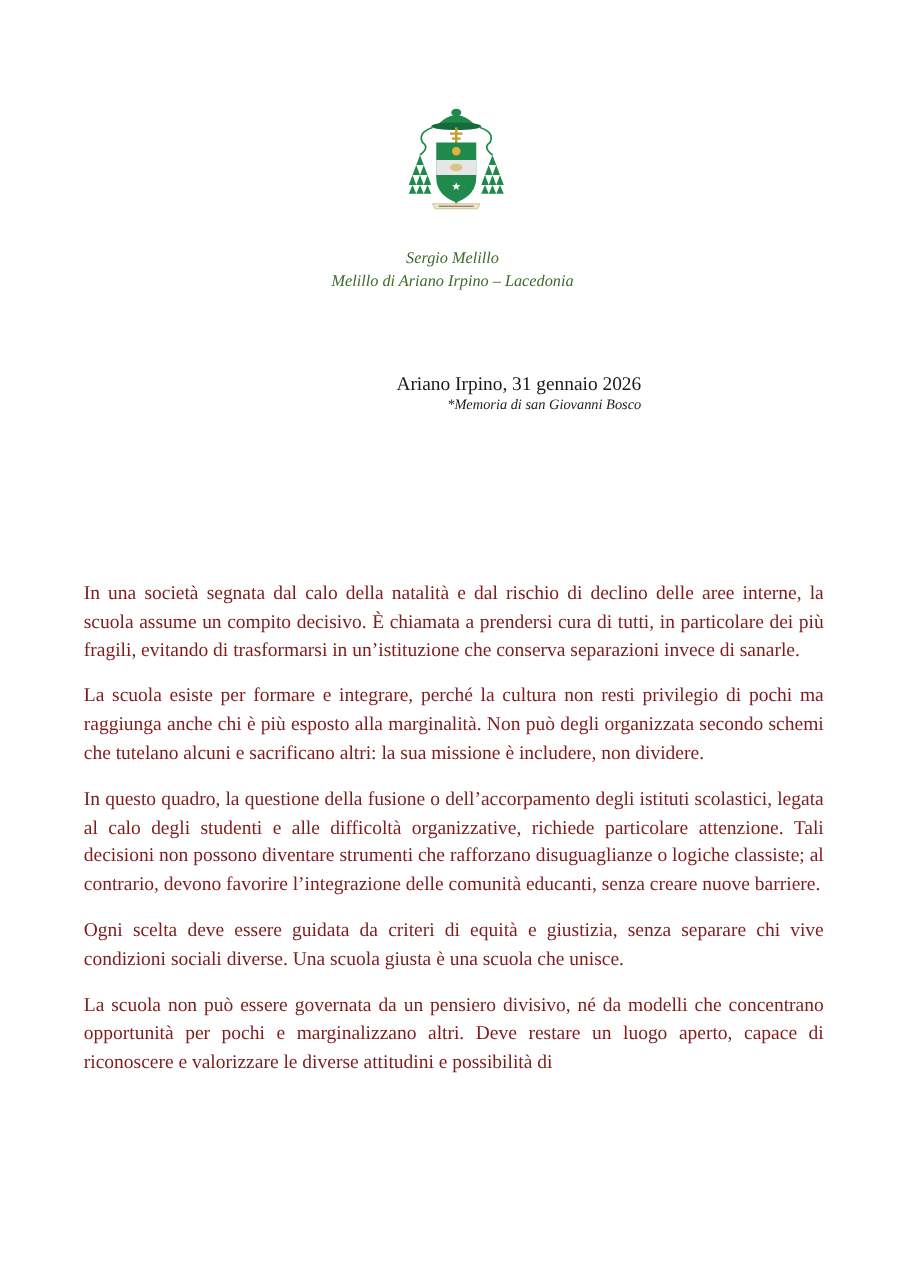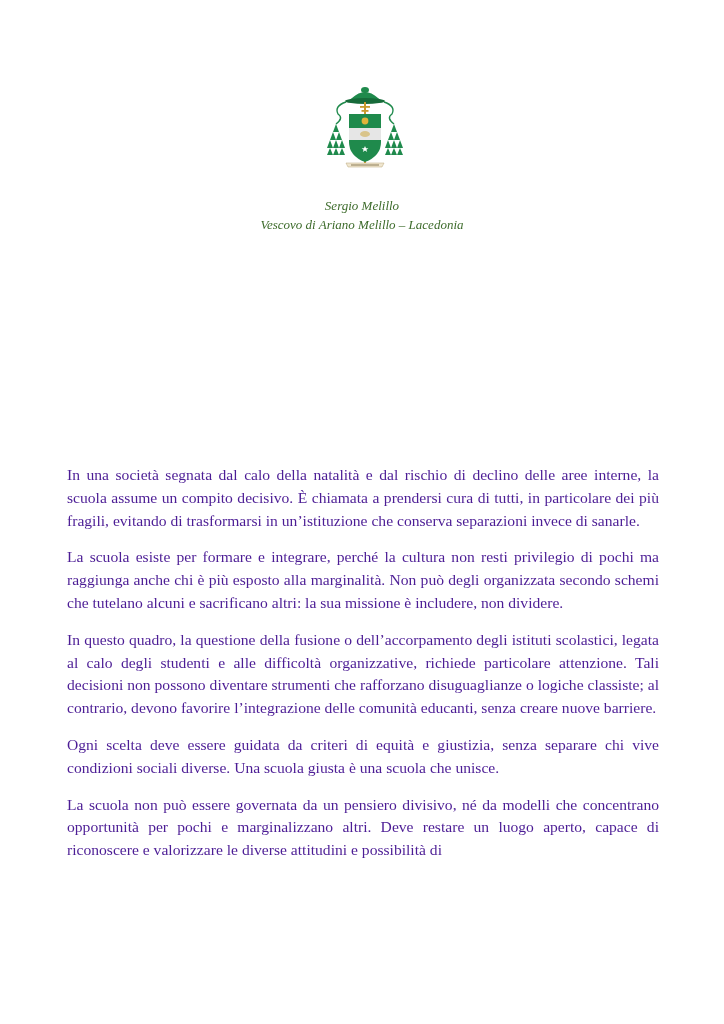--- a/index.html
+++ b/index.html
@@ -143,7 +143,7 @@
 
   <div class="signature">
     <div>Sergio Melillo</div>
-    <div>Vescovo di Ariano Melillo – Lacedonia</div>
+    <div>Melillo di Ariano Irpino – Lacedonia</div>
   </div>
 
 

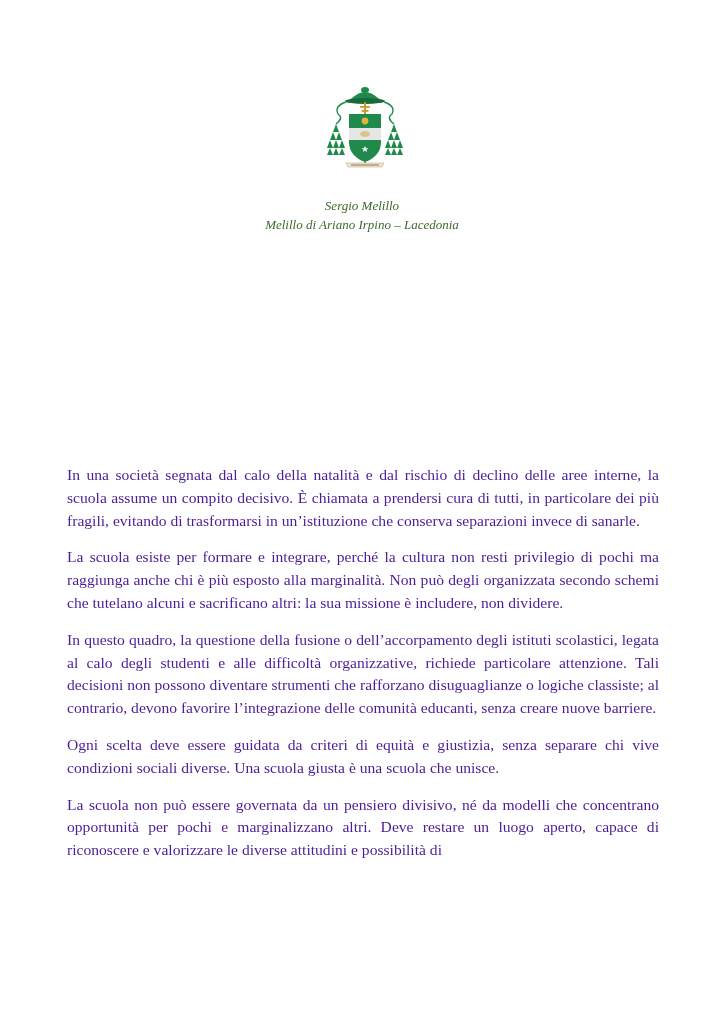--- a/index.html
+++ b/index.html
@@ -146,6 +146,10 @@
     <div>Melillo di Ariano Irpino – Lacedonia</div>
   </div>
 
+  <div class="place-date">
+    <div class="date">Ariano Irpino, 31 gennaio 2026</div>
+    <div class="memoria">*Memoria di san Giovanni Bosco</div>
+  </div>
 
 
   <div class="body-text">

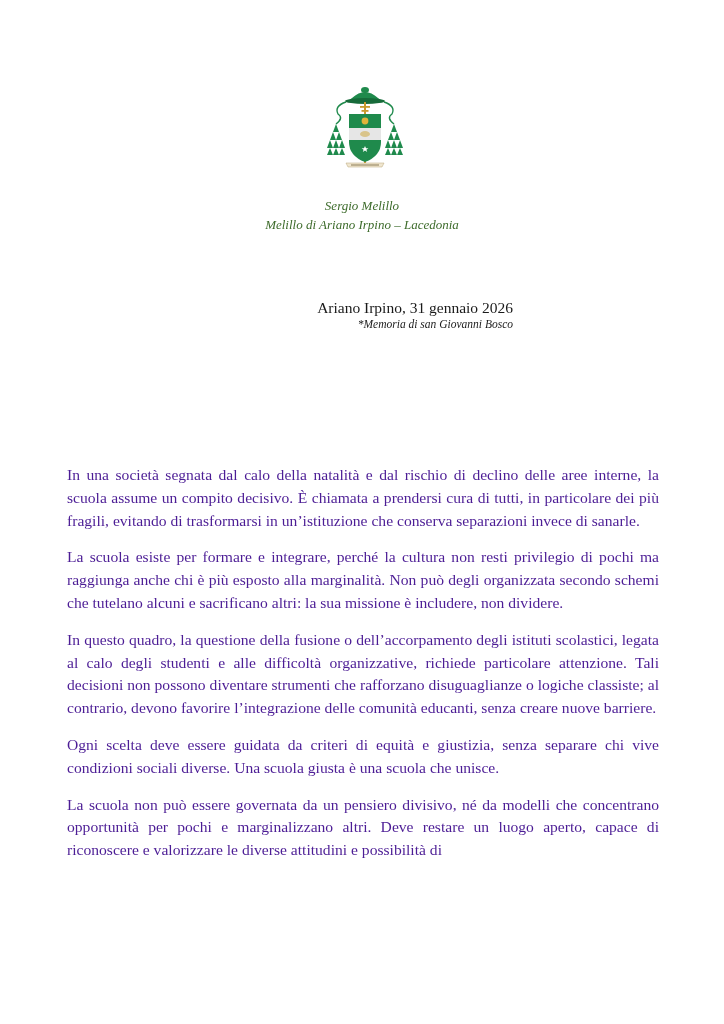--- a/index.html
+++ b/index.html
@@ -79,7 +79,7 @@
       font-family: "Liberation Serif", serif;
       font-size: 15.6px;
       line-height: 22.8px;
-      color: #4c1d95;
+      color: #7f1d1d;
       text-align: justify;
     }
     .body-text p {

